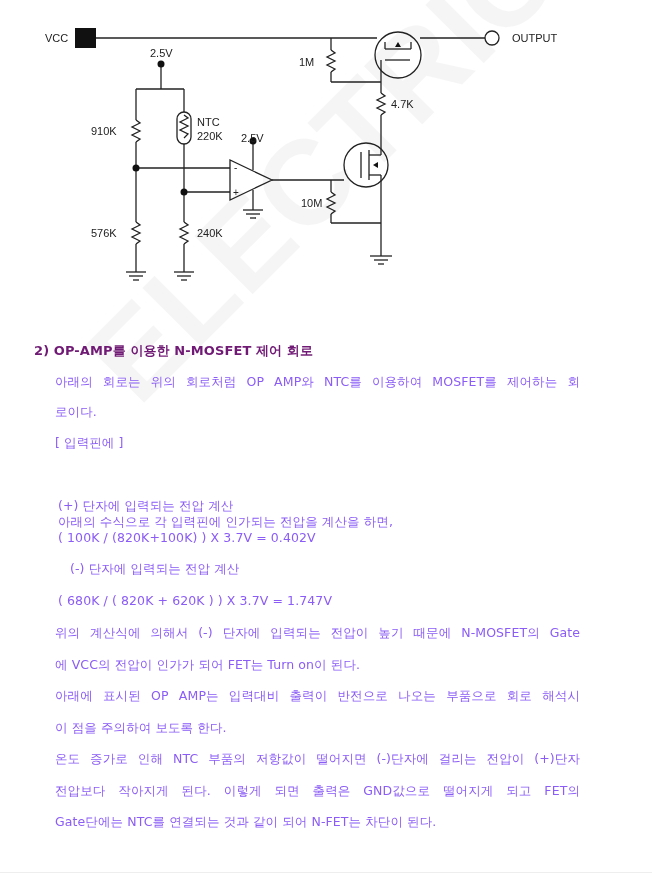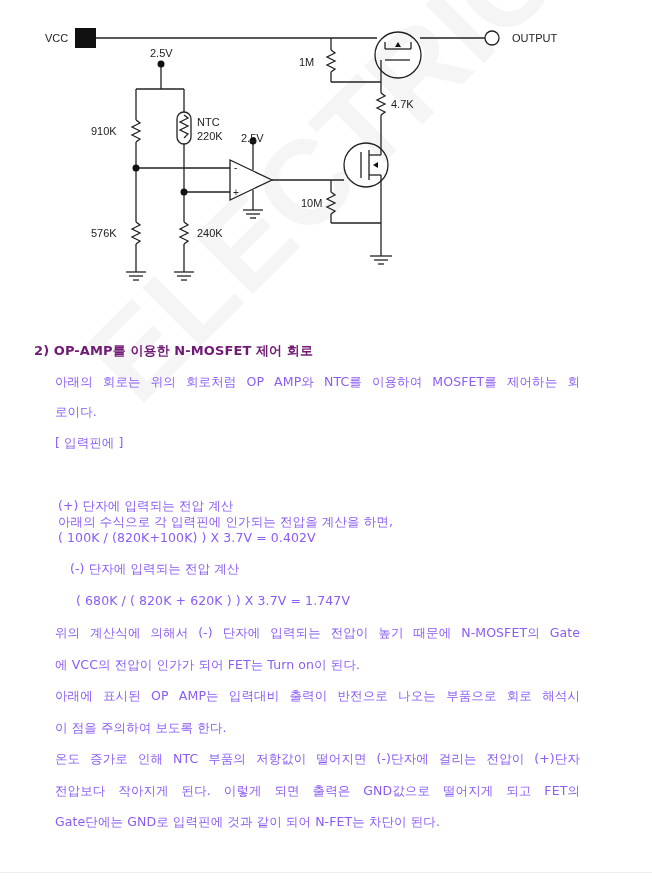--- a/index.html
+++ b/index.html
@@ -139,7 +139,7 @@
     <div class="line" style="left:58px; top:498px;">(+) 단자에 입력되는 전압 계산</div>
     <div class="line" style="left:58px; top:530px;">( 100K / (820K+100K) ) X 3.7V = 0.402V</div>
     <div class="line" style="left:58px; top:561px;margin-left:12px;">(-) 단자에 입력되는 전압 계산</div>
-    <div class="line" style="left:76px; top:593px;">( 680K / ( 820K + 620K ) ) X 3.7V = 1.747V</div>
+    <div class="line" style="left:58px; top:593px;">( 680K / ( 820K + 620K ) ) X 3.7V = 1.747V</div>
     <div class="line justify" style="left:55px; top:625px;">위의 계산식에 의해서 (-) 단자에 입력되는 전압이 높기 때문에 N-MOSFET의 Gate</div>
     <div class="line" style="left:55px; top:657px;">에 VCC의 전압이 인가가 되어 FET는 Turn on이 된다.</div>
     <div class="line justify" style="left:55px; top:688px;">아래에 표시된 OP AMP는 입력대비 출력이 반전으로 나오는 부품으로 회로 해석시</div>

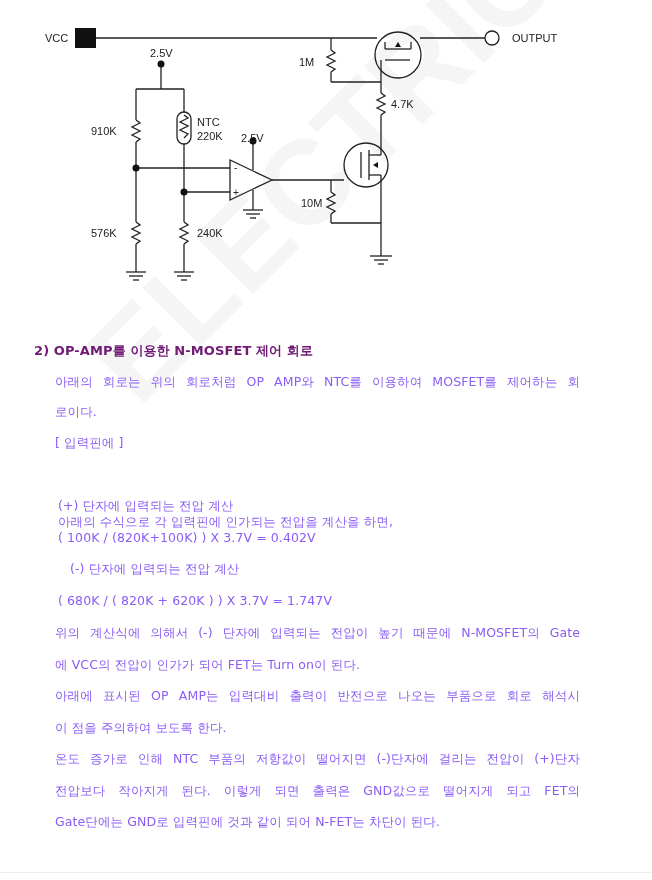--- a/index.html
+++ b/index.html
@@ -146,7 +146,7 @@
     <div class="line" style="left:55px; top:720px;">이 점을 주의하여 보도록 한다.</div>
     <div class="line justify" style="left:55px; top:751px;">온도 증가로 인해 NTC 부품의 저항값이 떨어지면 (-)단자에 걸리는 전압이 (+)단자</div>
     <div class="line justify" style="left:55px; top:783px;">전압보다 작아지게 된다. 이렇게 되면 출력은 GND값으로 떨어지게 되고 FET의</div>
-    <div class="line" style="left:55px; top:814px;">Gate단에는 GND로 입력핀에 것과 같이 되어 N-FET는 차단이 된다.</div>
+    <div class="line" style="left:55px; top:814px;">Gate단에는 NTC를 연결되는 것과 같이 되어 N-FET는 차단이 된다.</div>
   </div>
 </div>
 

